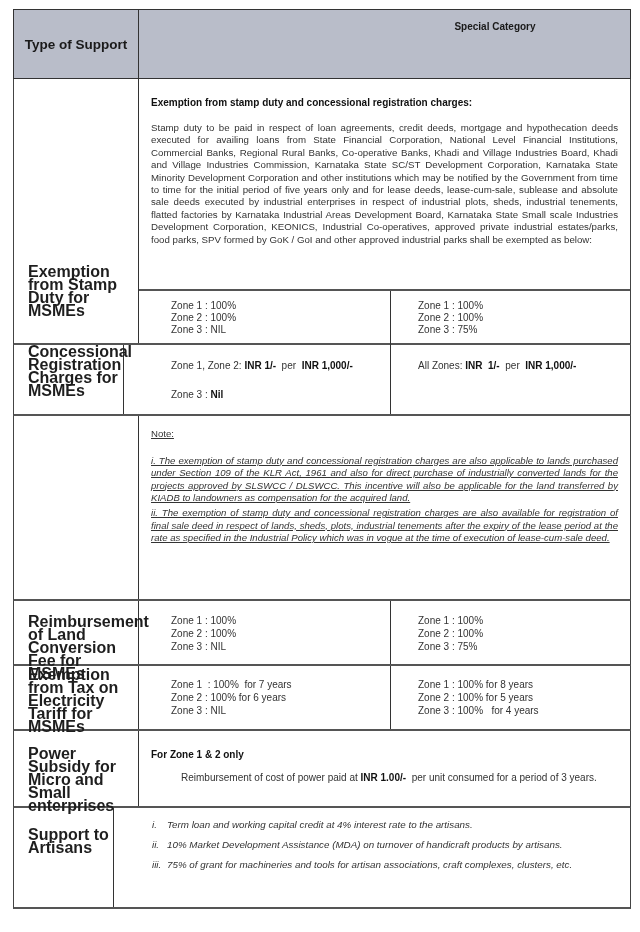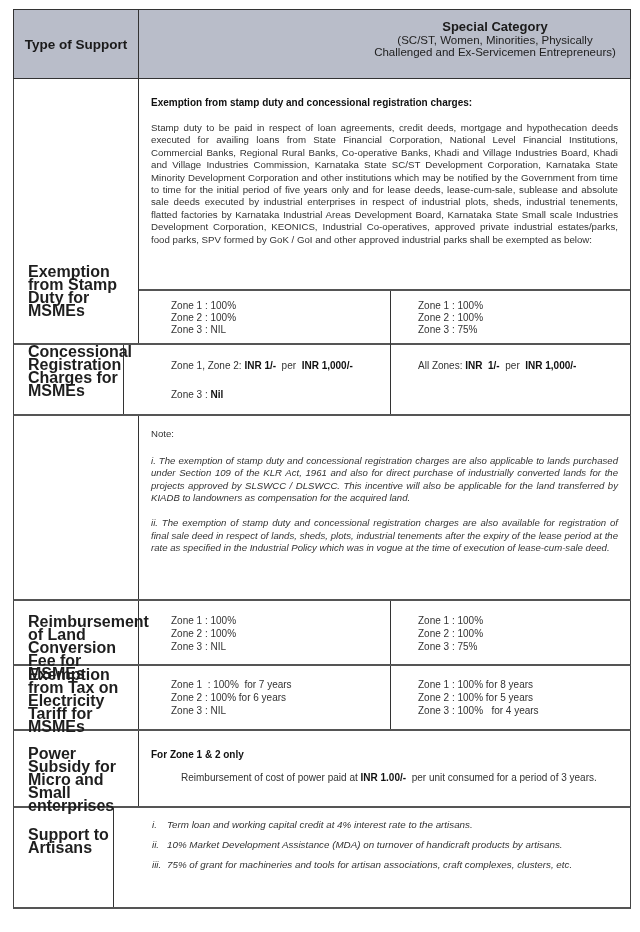--- a/index.html
+++ b/index.html
@@ -13,7 +13,7 @@
   .hdr .c2 { position:absolute; left:125px; top:0; width:221px; height:100%; display:flex; align-items:center;
              justify-content:center; font-weight:bold; font-size:13.5px; color:#1a1a1a; border-right:1.5px solid #333; box-sizing:border-box; }
   .hdr .c3 { position:absolute; left:346px; top:0; right:0; height:100%; text-align:center; padding-top:9px; box-sizing:border-box; }
-  .hdr .c3 .t { font-weight:bold; font-size:13px; color:#1a1a1a; line-height:15px; }
+  .hdr .c3 .t { font-weight:bold; font-size:10px; color:#1a1a1a; line-height:15px; }
   .hdr .c3 .s { font-size:11.5px; color:#222; line-height:12px; padding:0 14px; }
   .row { position:absolute; left:0; width:618px; border-left:1.5px solid #444; border-right:1.5px solid #444;
          border-bottom:2px solid #555; box-sizing:border-box; }

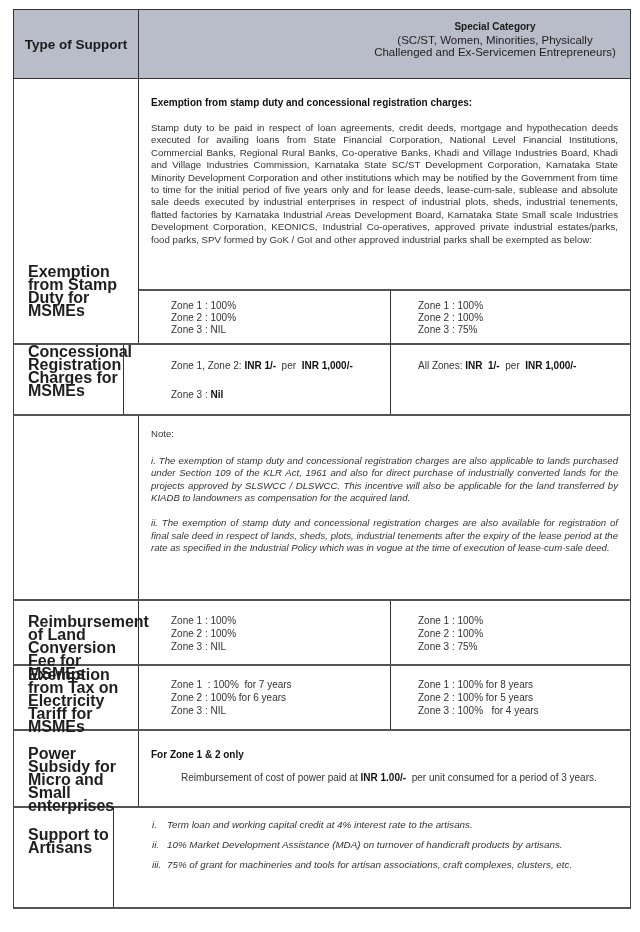--- a/index.html
+++ b/index.html
@@ -37,7 +37,6 @@
     <div class="c1">Type of Support</div>
     <div class="c3">
       <div class="t">Special Category</div>
-      <div class="s">(SC/ST, Women, Minorities, Physically Challenged and Ex-Servicemen Entrepreneurs)</div>
     </div>
   </div>
 

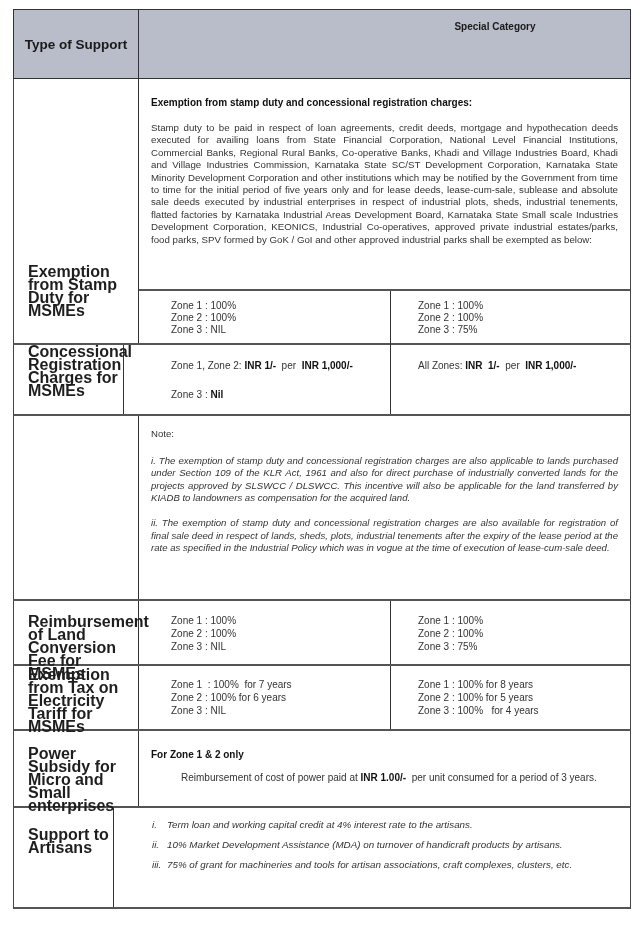--- a/index.html
+++ b/index.html
@@ -78,7 +78,7 @@
   <div class="row" style="top:407px;height:185px;">
     <div class="lab"></div>
     <div class="body">
-      <div style="position:absolute;left:12px;right:12px;top:12px;font-size:9.6px;line-height:12.6px;">
+      <div style="position:absolute;left:12px;right:12px;top:12px;font-size:9.6px;line-height:12.6px;text-decoration:underline;">
         <p>Note:</p>
         <p class="it just" style="margin-top:14px;">i. The exemption of stamp duty and concessional registration charges are also applicable to lands purchased under Section 109 of the KLR Act, 1961 and also for direct purchase of industrially converted lands for the projects approved by SLSWCC / DLSWCC. This incentive will also be applicable for the land transferred by KIADB to landowners as compensation for the acquired land.</p>
         <p class="it just" style="margin-top:12px;">ii. The exemption of stamp duty and concessional registration charges are also available for registration of final sale deed in respect of lands, sheds, plots, industrial tenements after the expiry of the lease period at the rate as specified in the Industrial Policy which was in vogue at the time of execution of lease-cum-sale deed.</p>

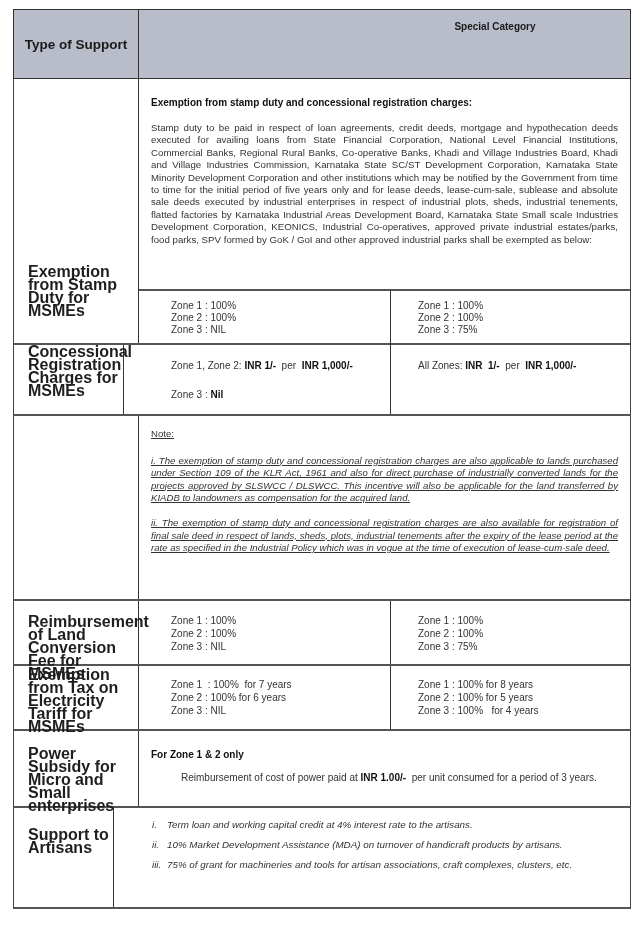--- a/index.html
+++ b/index.html
@@ -81,7 +81,7 @@
       <div style="position:absolute;left:12px;right:12px;top:12px;font-size:9.6px;line-height:12.6px;text-decoration:underline;">
         <p>Note:</p>
         <p class="it just" style="margin-top:14px;">i. The exemption of stamp duty and concessional registration charges are also applicable to lands purchased under Section 109 of the KLR Act, 1961 and also for direct purchase of industrially converted lands for the projects approved by SLSWCC / DLSWCC. This incentive will also be applicable for the land transferred by KIADB to landowners as compensation for the acquired land.</p>
-        <p class="it just" style="margin-top:12px;">ii. The exemption of stamp duty and concessional registration charges are also available for registration of final sale deed in respect of lands, sheds, plots, industrial tenements after the expiry of the lease period at the rate as specified in the Industrial Policy which was in vogue at the time of execution of lease-cum-sale deed.</p>
+        <p class="it just" style="margin-top:2px;">ii. The exemption of stamp duty and concessional registration charges are also available for registration of final sale deed in respect of lands, sheds, plots, industrial tenements after the expiry of the lease period at the rate as specified in the Industrial Policy which was in vogue at the time of execution of lease-cum-sale deed.</p>
       </div>
     </div>
   </div>

